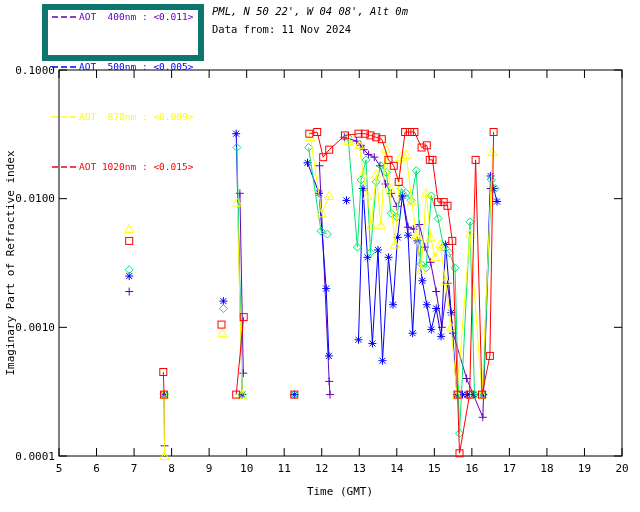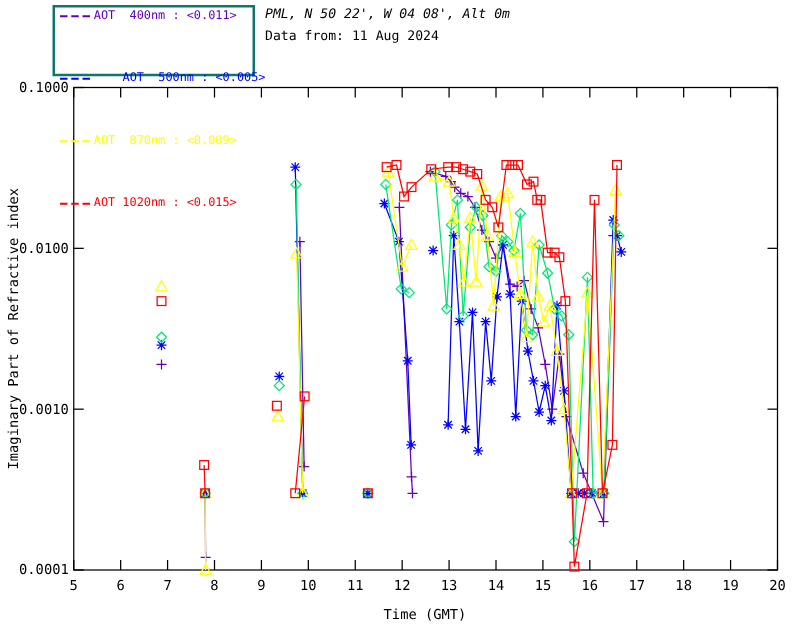--- a/index.html
+++ b/index.html
@@ -6,7 +6,7 @@
   #page{position:relative;width:640px;height:512px;background:#ffffff;
         font-family:"DejaVu Sans Mono","Liberation Mono",monospace;color:#000;}
   #legend-box{position:absolute;left:42px;top:4px;width:162px;height:57px;
-        border:2px solid #0f766e;background:#fff;display:flex;flex-direction:column;
+        border:6px solid #0f766e;background:#fff;display:flex;flex-direction:column;
         justify-content:space-around;padding:1px 0;box-sizing:border-box;gap:39px;}
   .legend-row{display:flex;align-items:center;height:11px;line-height:11px;}
   .legend-dash{width:24px;margin:0 3px 0 4px;flex:0 0 auto;}

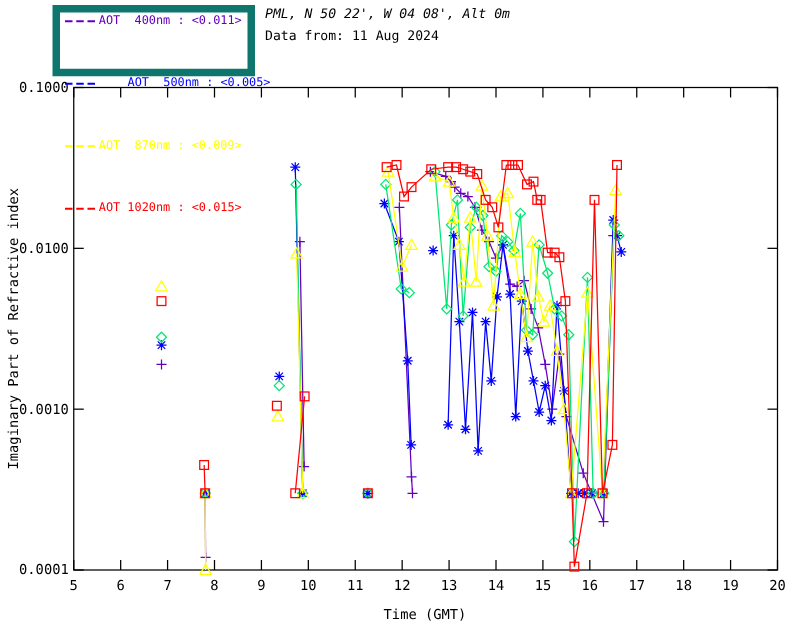--- a/index.html
+++ b/index.html
@@ -325,7 +325,7 @@
   </div>
 
   <div id="title1">PML, N 50 22', W 04 08', Alt 0m</div>
-  <div id="title2">Data from: 11 Aug 2024</div>
+  <div id="title2">Data from: 11 Nov 2024</div>
 
 </div>
 

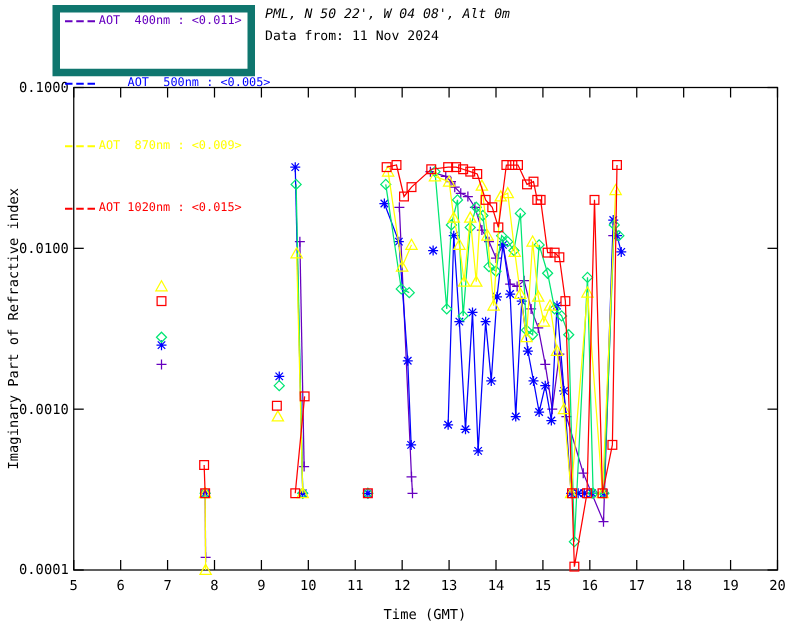--- a/index.html
+++ b/index.html
@@ -308,7 +308,7 @@
       <svg class="legend-dash" width="24" height="4">
           <line x1="0" y1="2" x2="24" y2="2" stroke-width="1.5" stroke-dasharray="6,3" stroke="#0000FF"></line>
         </svg>
-      <span class="legend-text" style="color: rgb(0, 0, 255); margin-left: 23px;"><span>AOT  500nm</span><span> : </span><span>&lt;0.005&gt;</span></span>
+      <span class="legend-text" style="color: rgb(0, 0, 255);"><span>AOT  500nm</span><span> : </span><span>&lt;0.005&gt;</span></span>
     </div>
     <div class="legend-row">
       <svg class="legend-dash" width="24" height="4">

